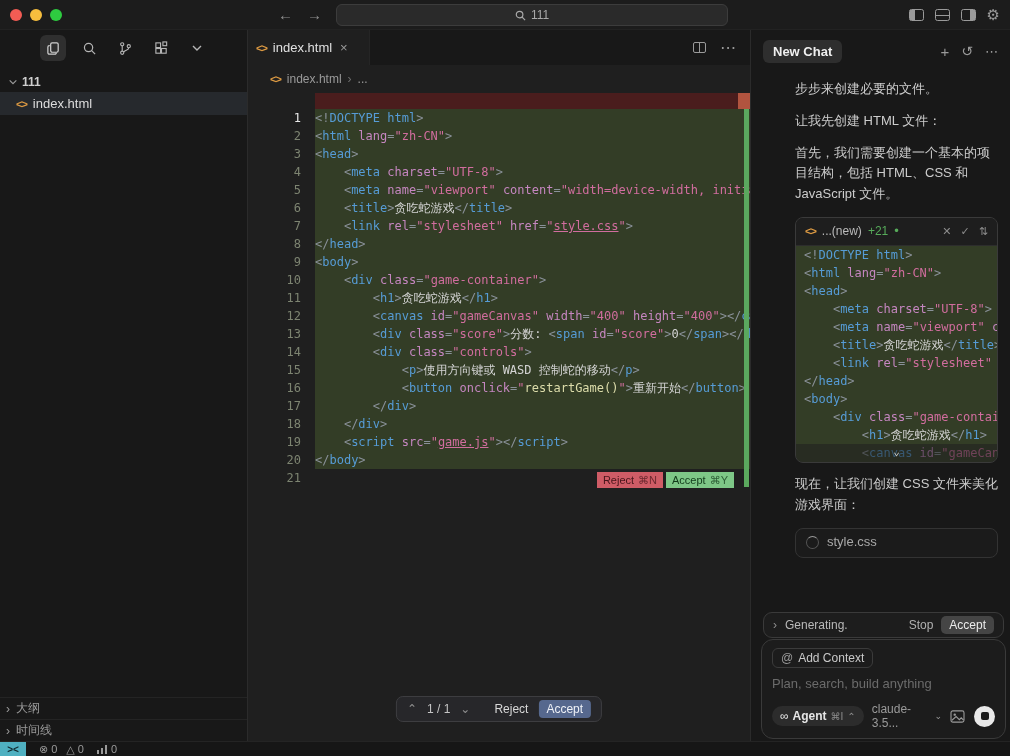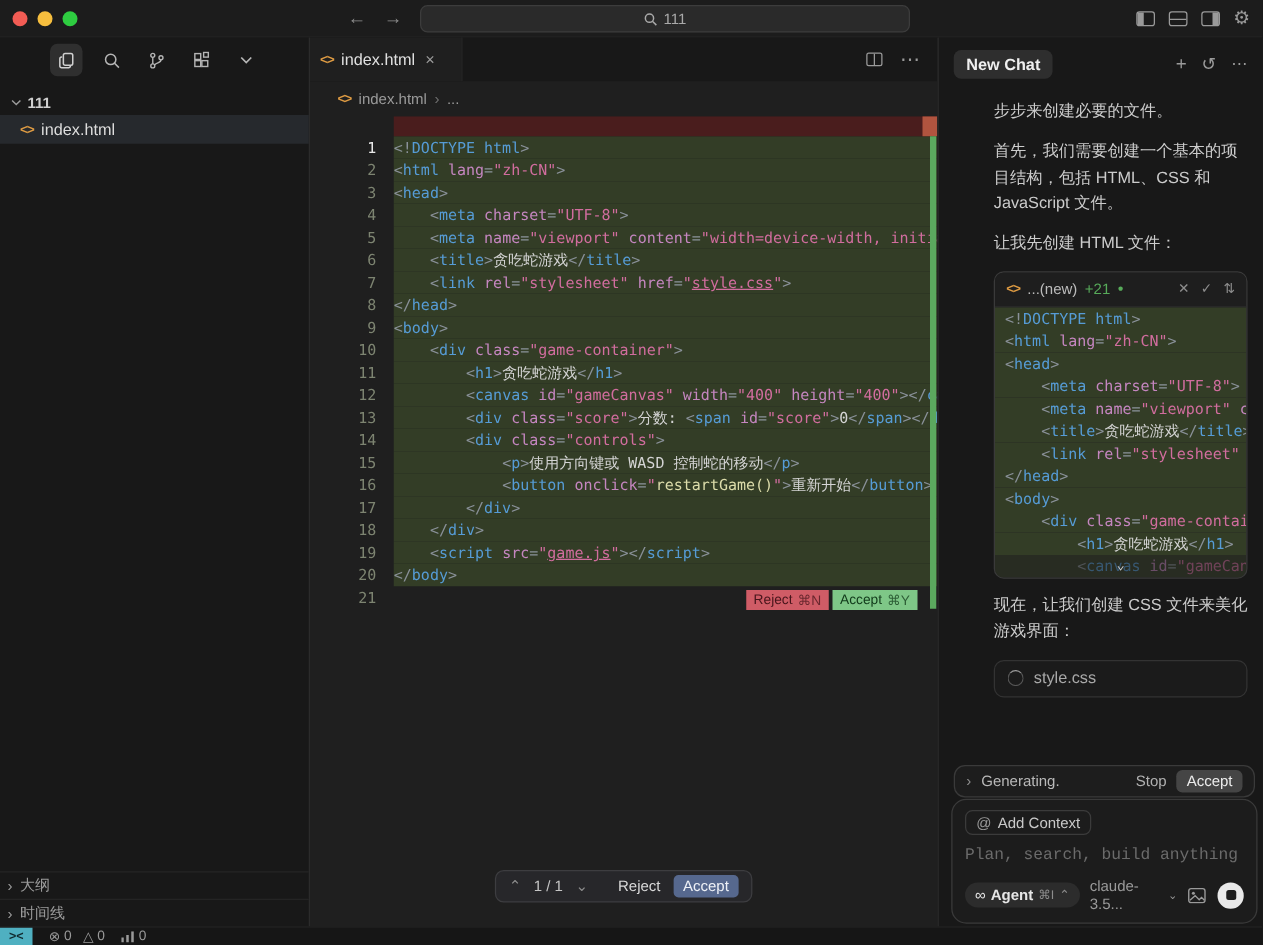--- a/index.html
+++ b/index.html
@@ -286,8 +286,8 @@
       </div>
       <div class="chat-body">
         <div class="chat-p">步步来创建必要的文件。</div>
+        <div class="chat-p">让我先创建 HTML 文件：</div>
         <div class="chat-p">首先，我们需要创建一个基本的项目结构，包括 HTML、CSS 和 JavaScript 文件。</div>
-        <div class="chat-p">让我先创建 HTML 文件：</div>
 
         <div class="code-card">
           <div class="code-card-header">

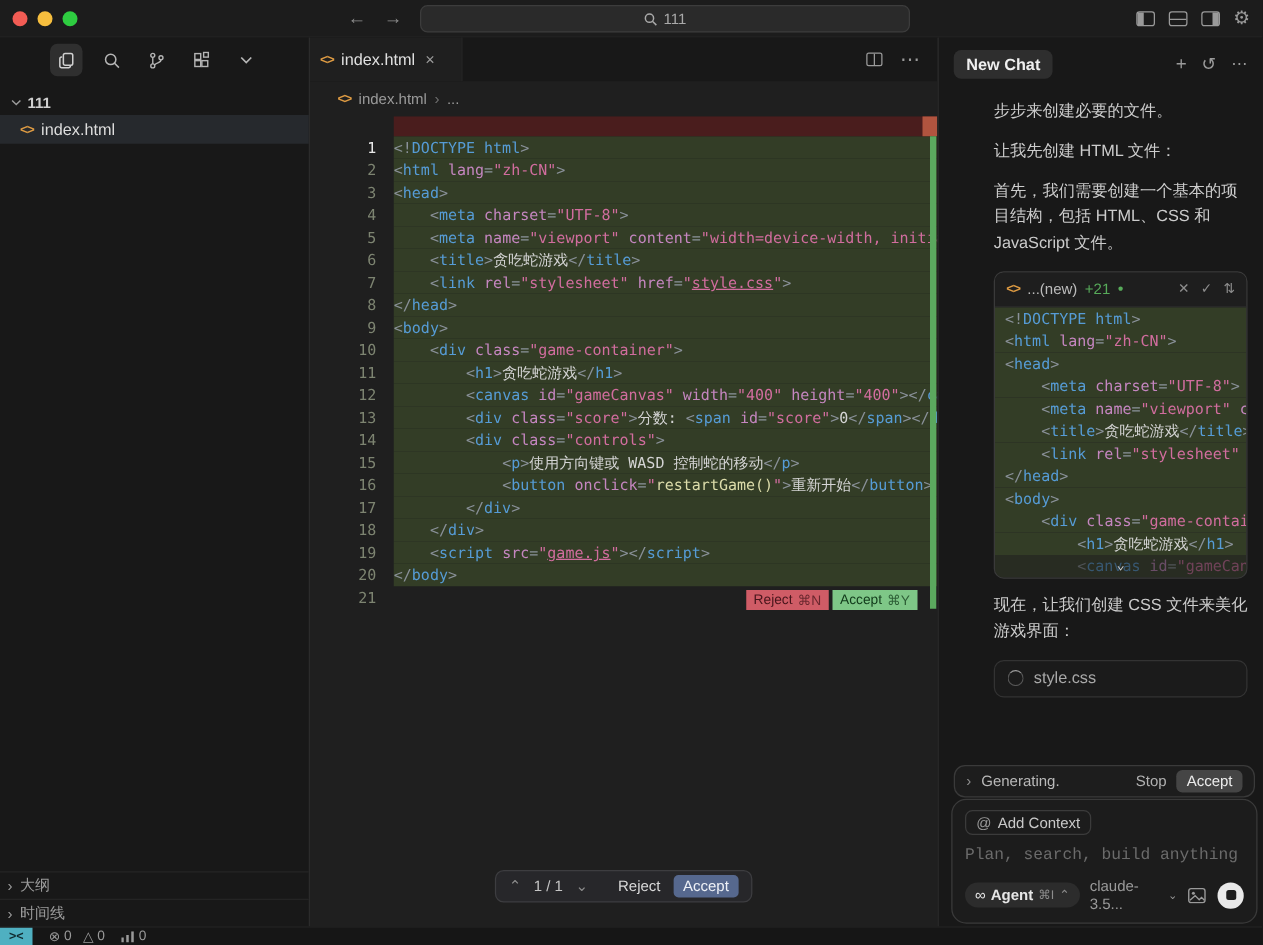--- a/index.html
+++ b/index.html
@@ -101,7 +101,7 @@
     background:#1c1c1c;padding:8px 10px;}
   .ctx-chip{display:inline-flex;align-items:center;gap:5px;border:1px solid #3b3b3b;border-radius:6px;
     padding:2px 8px;font-size:12px;color:#c9c9c9;}
-  .placeholder{margin-top:8px;color:#6b6b6b;font-size:13px;font-family:Liberation Mono, monospace;}
+  .placeholder{margin-top:8px;color:#6b6b6b;font-size:13px;}
   .input-bottom{position:absolute;left:10px;right:10px;bottom:8px;display:flex;align-items:center;gap:8px;}
   .agent-pill{background:#2c2c2c;border-radius:11px;display:flex;align-items:center;gap:4px;padding:3px 8px;font-size:12px;color:#e6e6e6;}
   .agent-pill .kbd{color:#8d8d8d;font-size:10px;}

